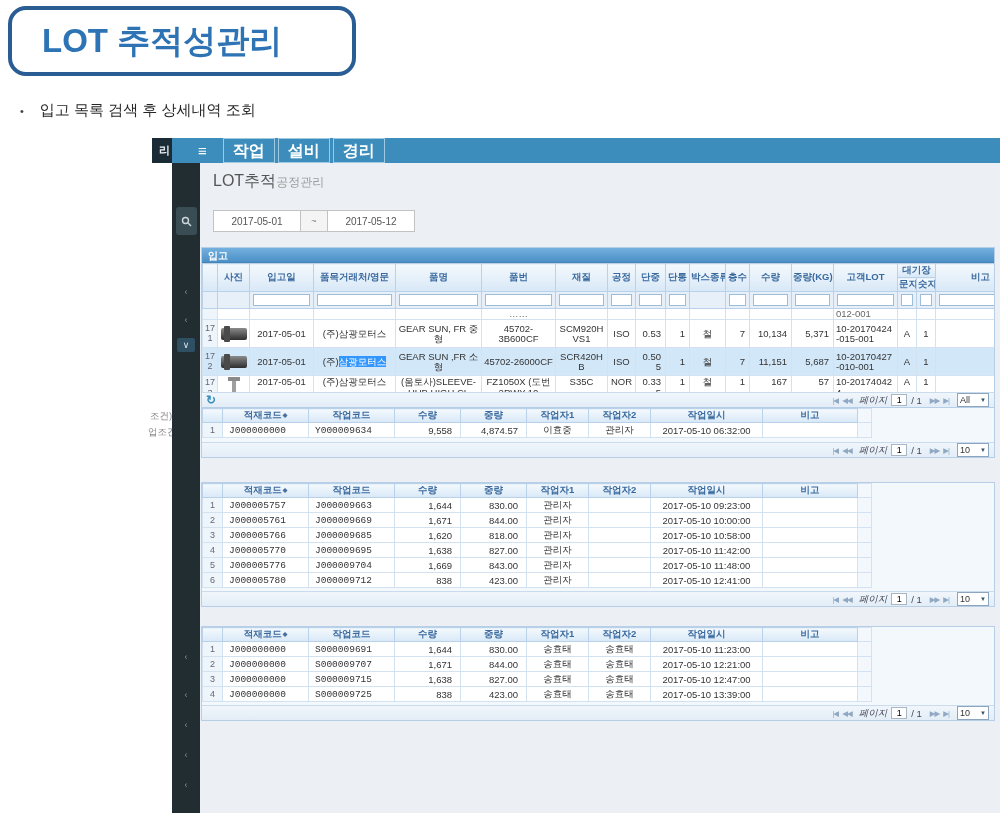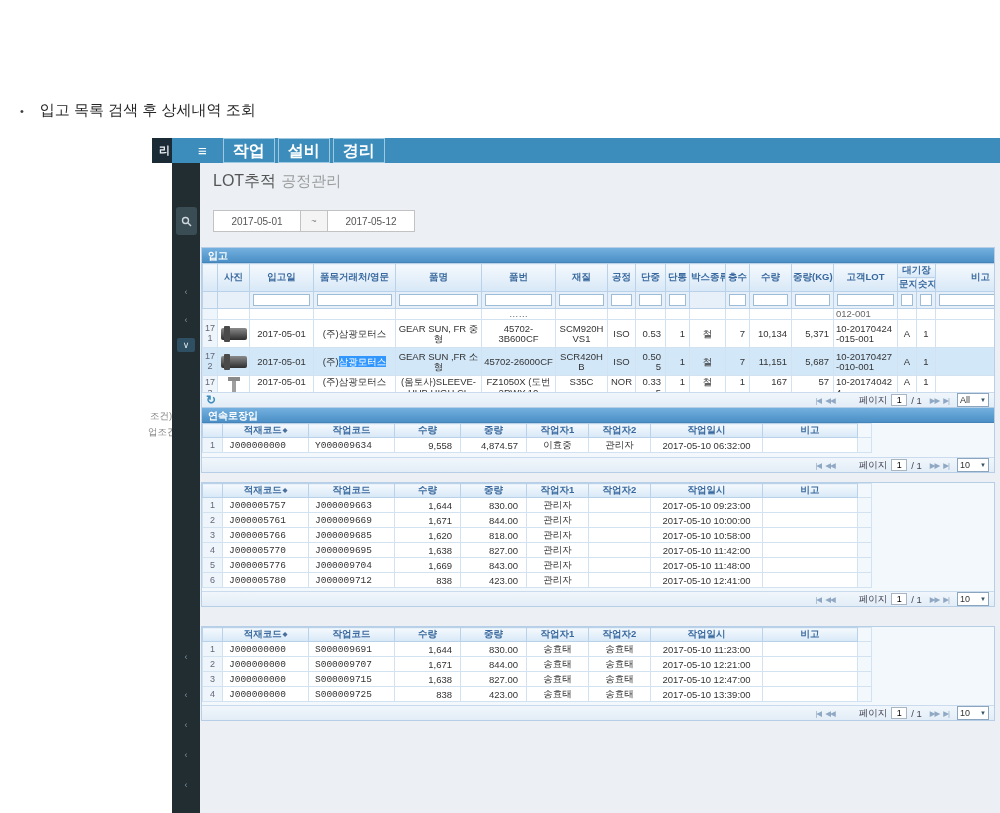--- a/index.html
+++ b/index.html
@@ -98,6 +98,9 @@
 
 <div id="root">
 
+  <div class="title-box">
+    <span class="t">LOT 추적성관리</span>
+  </div>
   <div class="bullet-line">
     <span class="mk">•</span>
     <span>입고 목록 검색 후 상세내역 조회</span>

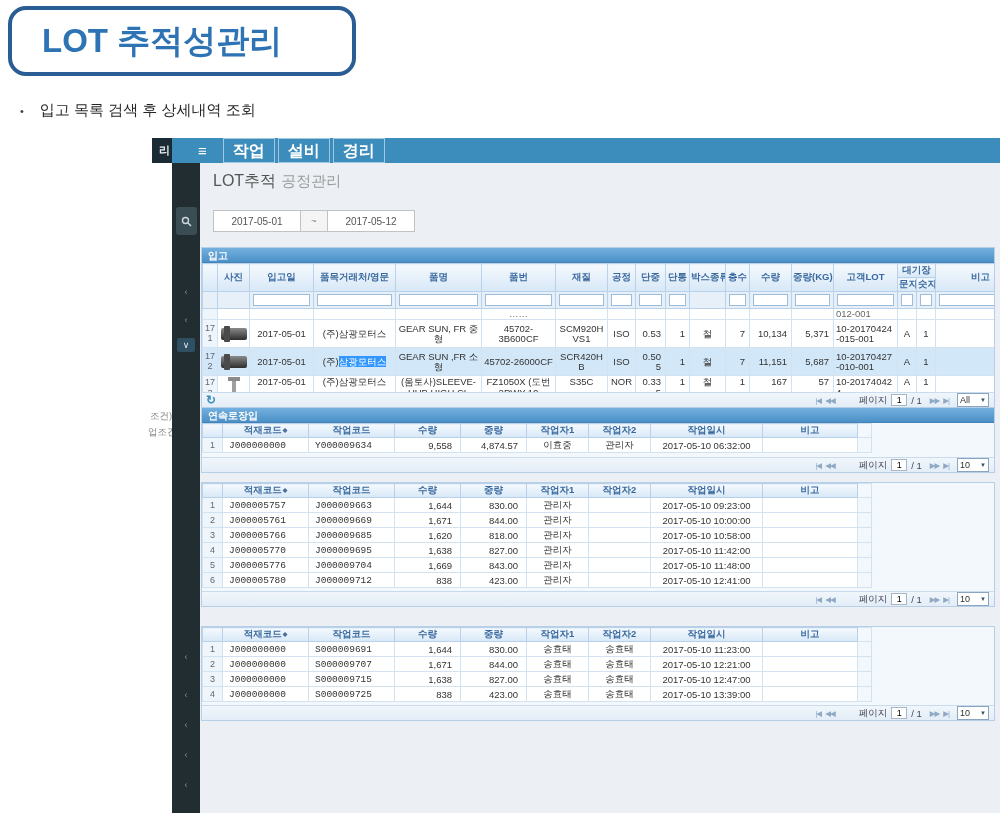--- a/index.html
+++ b/index.html
@@ -31,7 +31,7 @@
   .content-bg { position:absolute; left:200px; top:163px; width:800px; height:650px; background:#ecf0f5; }
   .page-head { position:absolute; left:213px; top:171px; }
   .page-head .pt { font-size:16px; color:#555; }
-  .page-head .ps { font-size:15px; color:#9a9a9a; margin-left:5px; }
+  .page-head .ps { font-size:12px; color:#9a9a9a; }
   .daterange { position:absolute; left:213px; top:210px; display:flex; }
   .date-input { width:88px; height:22px; border:1px solid #c2c2c2; background:#fff; font-size:10px; color:#555;
     text-align:center; font-family:"Liberation Sans",sans-serif; }

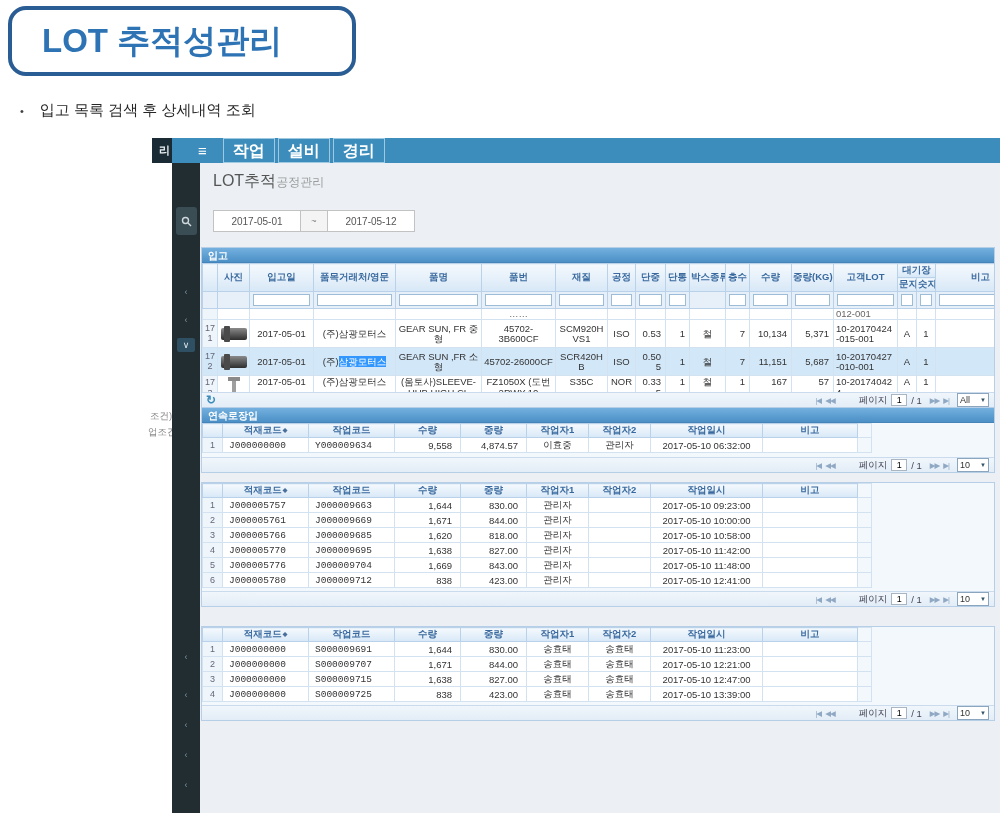--- a/index.html
+++ b/index.html
@@ -78,7 +78,7 @@
     display:flex; align-items:center; justify-content:flex-end; gap:4px; padding:0 5px; }
   .refresh { position:absolute; left:4px; top:0; color:#3c8dbc; font-size:12px; font-weight:bold; line-height:14px; cursor:pointer; }
   .pg-ico { color:#8fa8c3; font-size:7.5px; letter-spacing:-1px; cursor:pointer; }
-  .pg-label { color:#445; font-size:9.5px; margin-left:20px; }
+  .pg-label { color:#445; font-size:9.5px; margin-left:3px;font-style:italic; }
   .pg-input { width:16px; height:12px; border:1px solid #a8b6c4; font-size:9px; text-align:center; font-family:"Liberation Sans",sans-serif; }
   .pg-total { color:#445; font-size:9.5px; margin-right:4px; }
   .pg-size { min-width:32px; height:14px; border:1px solid #8aa5bd; background:#fff; display:inline-flex; align-items:center;

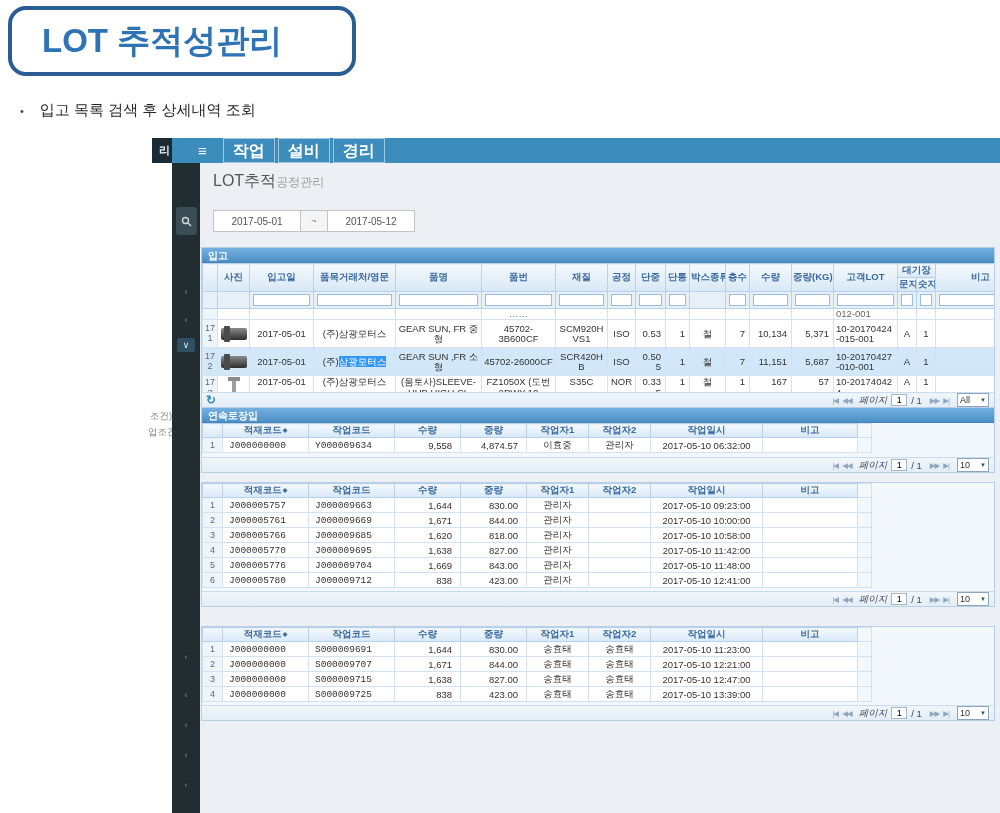--- a/index.html
+++ b/index.html
@@ -323,7 +323,6 @@
   </div>
 
   <div class="panel" style="top:407px">
-    <div class="panel-header">연속로장입</div>
     <div class="tbl-wrap" style="height:34px; width:792px;">
       <table class="t-low">
         <colgroup>

